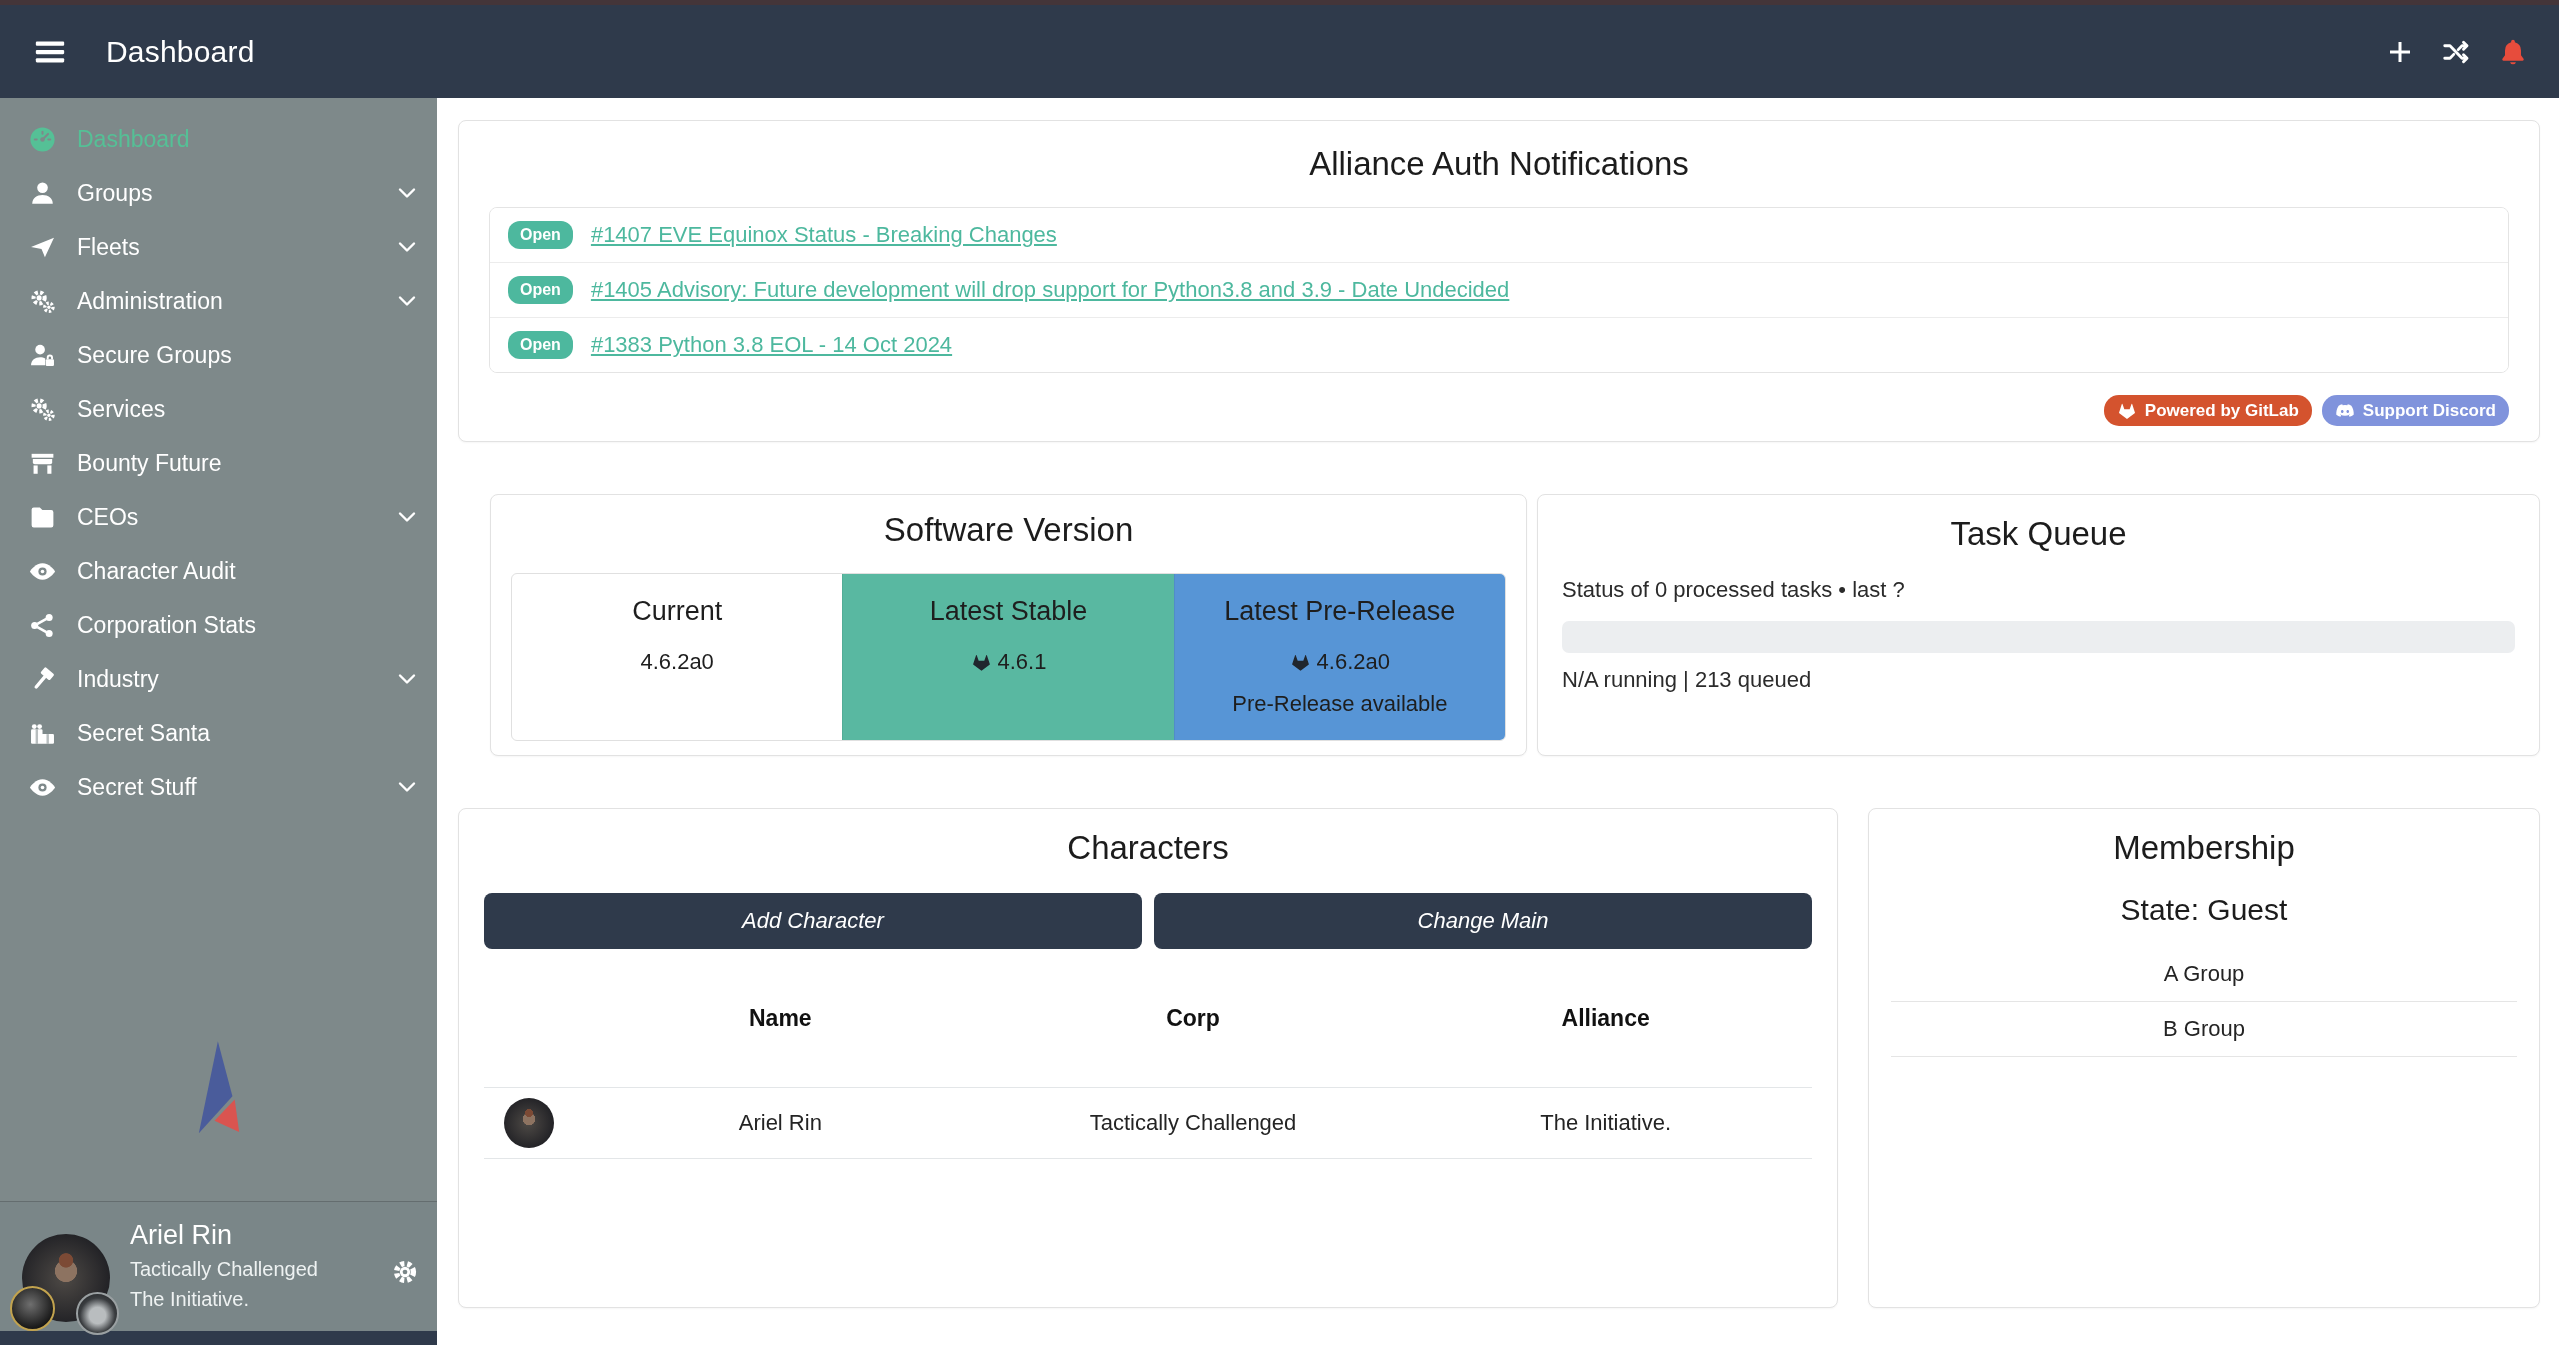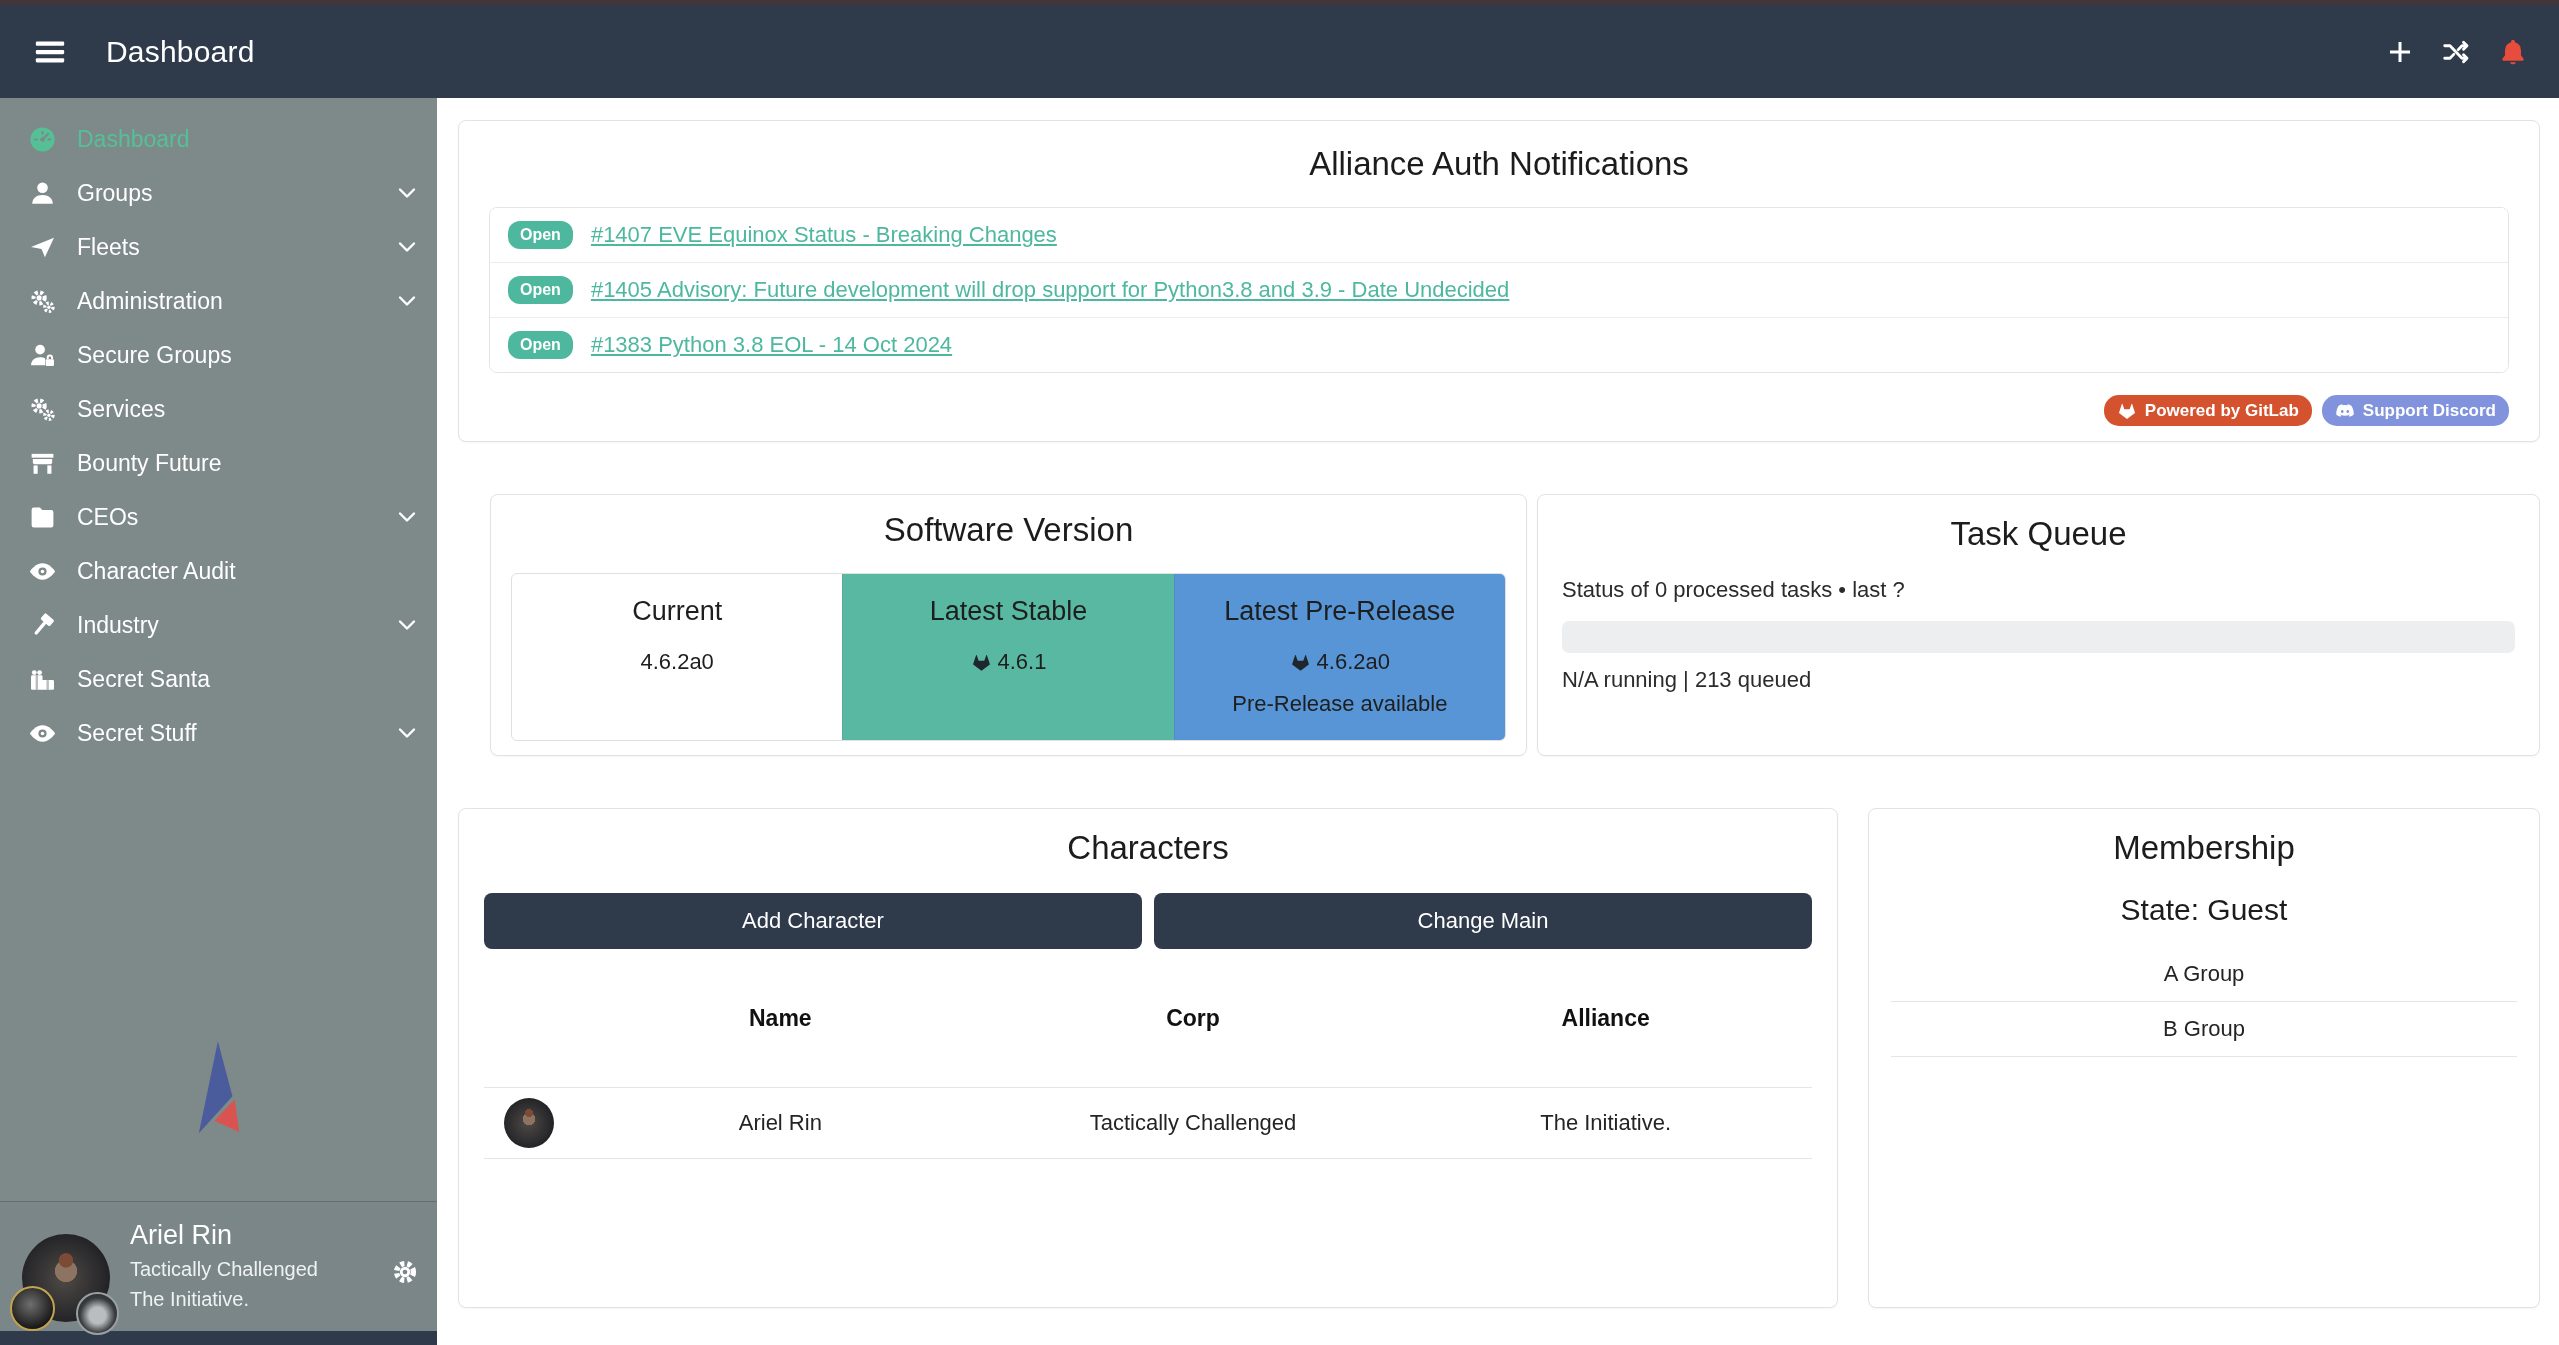--- a/index.html
+++ b/index.html
@@ -259,6 +259,22 @@
             </svg>
           </span>
         <span class="mi-label">Character Audit</span>
+      </div>
+      <div class="menu-item">
+        <span class="mi-icon">
+            <svg viewBox="0 0 24 24" width="100%" height="100%">
+              <g fill="currentColor">
+                <circle cx="5.5" cy="12" r="2.9"></circle>
+                <circle cx="17.5" cy="5.3" r="2.9"></circle>
+                <circle cx="17.5" cy="18.7" r="2.9"></circle>
+              </g>
+              <g stroke="currentColor" stroke-width="2.2">
+                <line x1="7.8" y1="10.7" x2="15.2" y2="6.5"></line>
+                <line x1="7.8" y1="13.3" x2="15.2" y2="17.5"></line>
+              </g>
+            </svg>
+          </span>
+        <span class="mi-label">Corporation Stats</span>
       </div>
       <div class="menu-item">
         <span class="mi-icon">

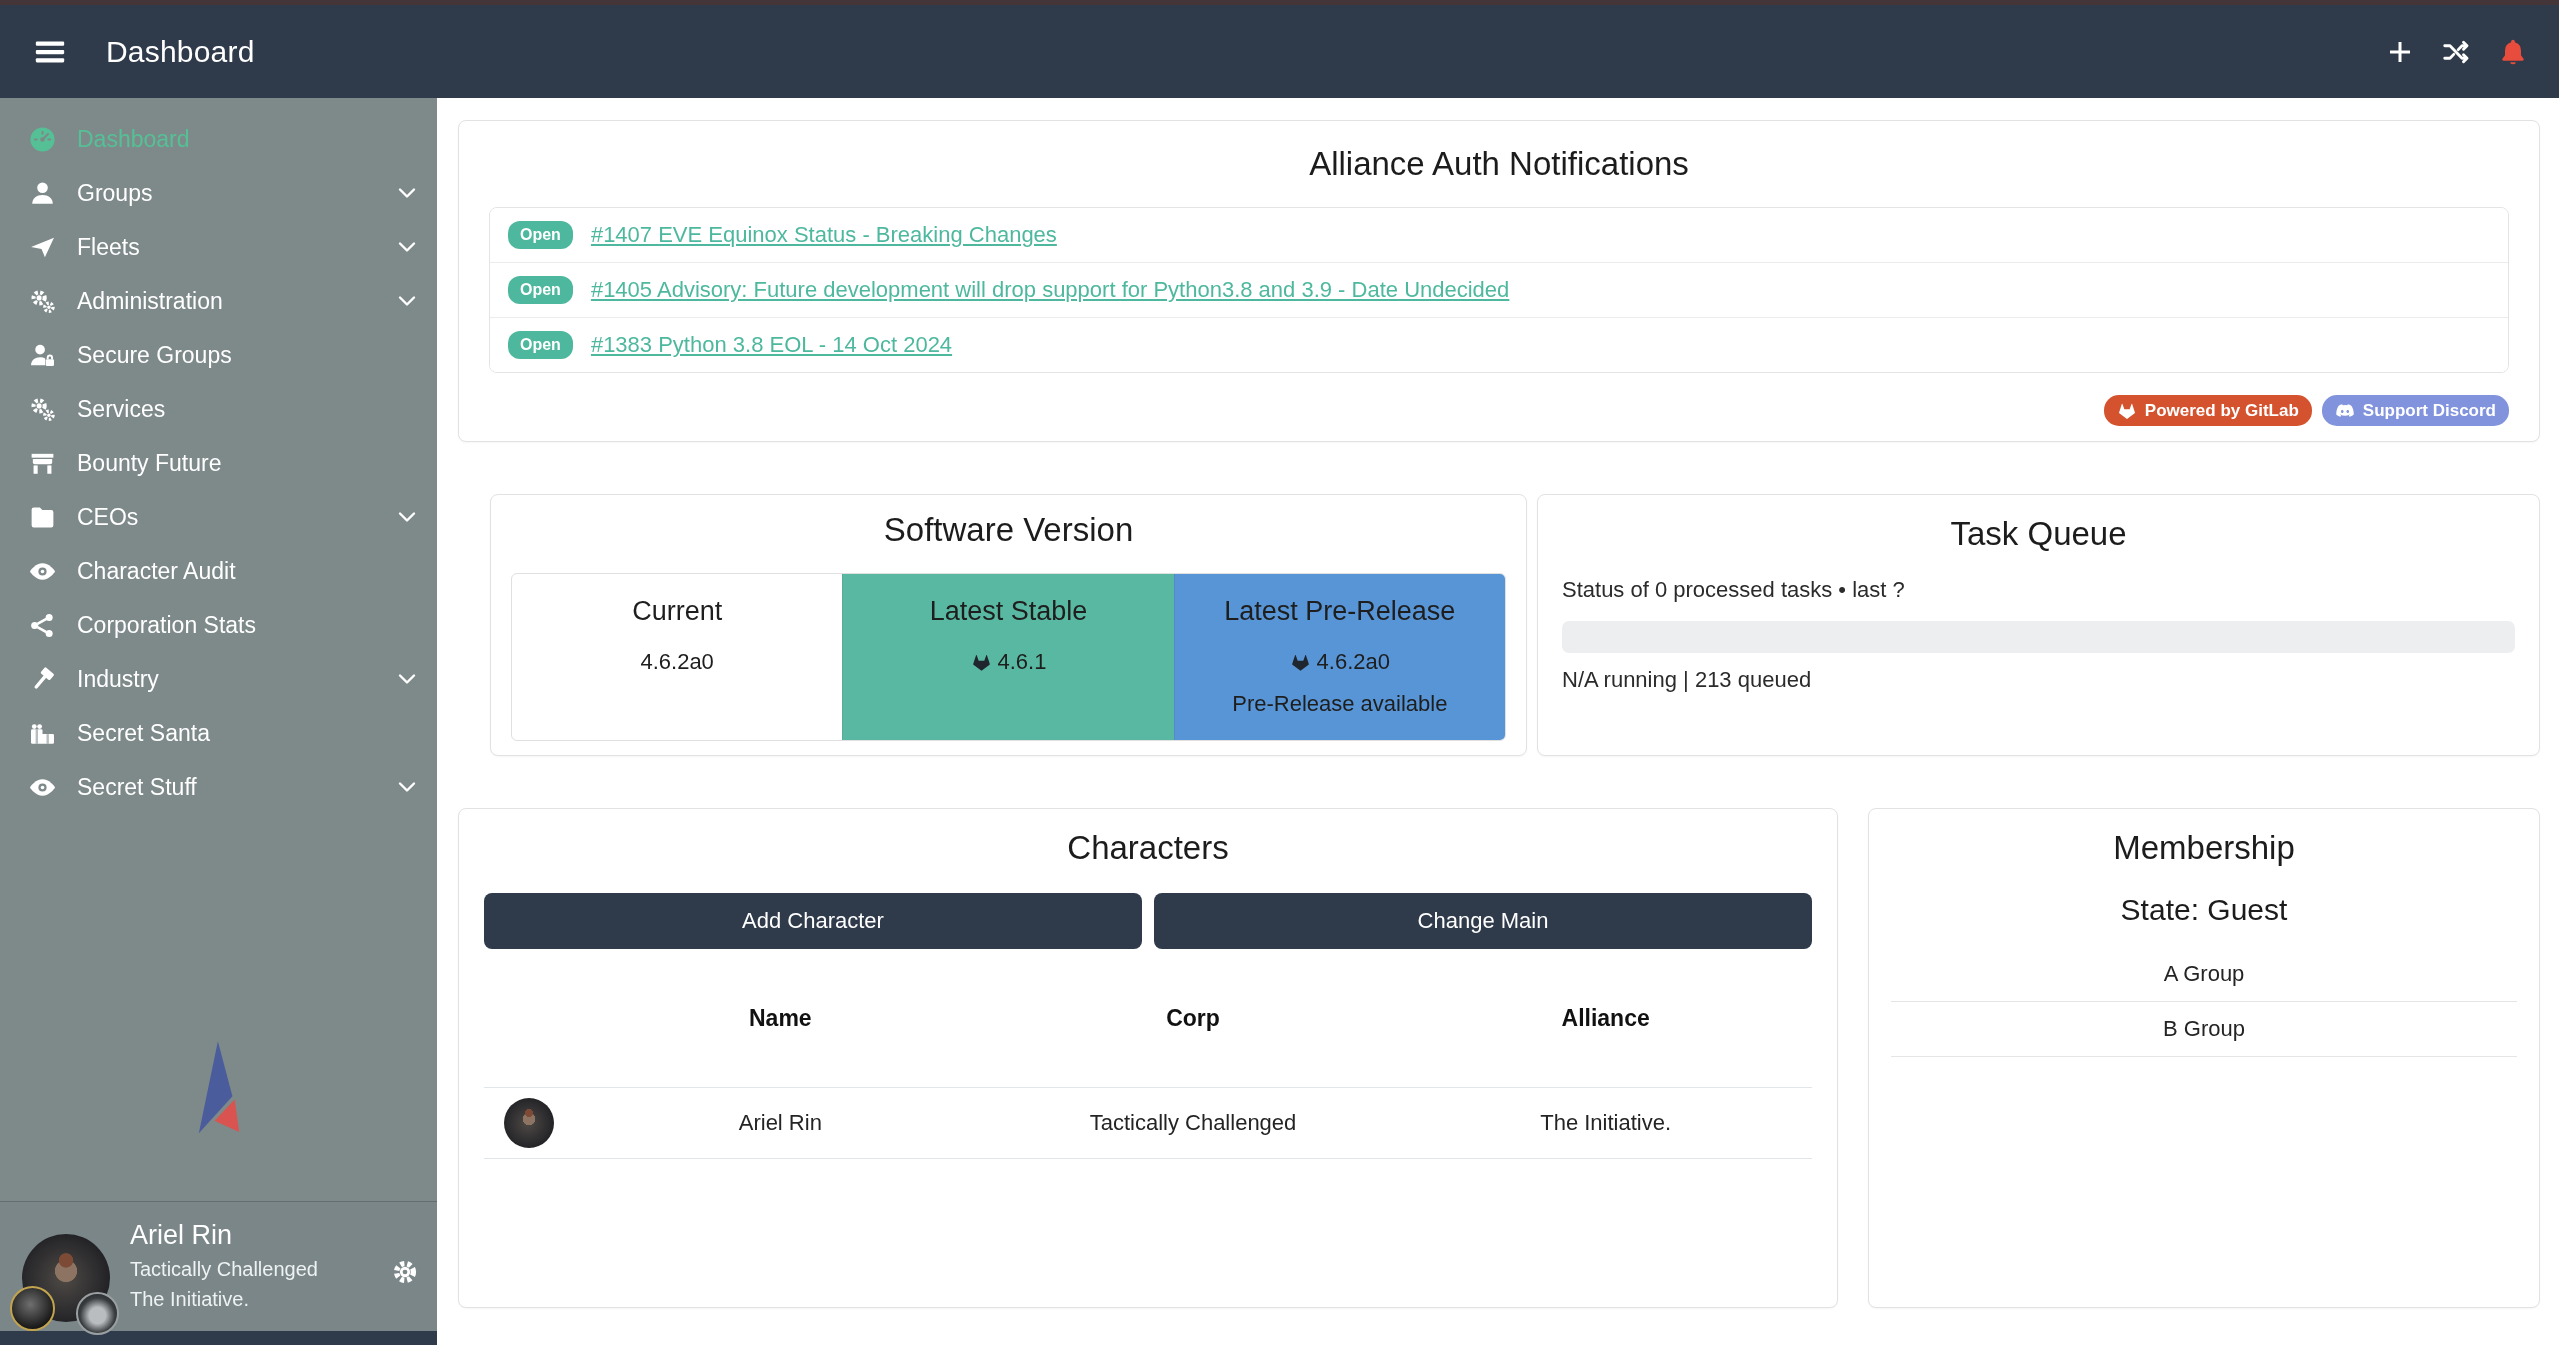--- a/index.html
+++ b/index.html
@@ -86,7 +86,7 @@
   .card-characters { width:1380px; height:500px; padding:20px 25px; }
   .char-buttons { display:flex; gap:12px; margin-top:26px; }
   .btn-navy { flex:1; height:56px; background:#2f3a4b; color:#fff; font-size:22px; border:none; border-radius:8px;
-              font-family:inherit; cursor:pointer; }
+              font-family:inherit; cursor:pointer;font-style:italic; }
   .char-table-header, .char-table-row { display:grid; grid-template-columns:90px 1fr 1fr 1fr; align-items:center;margin-top:40px; }
   .char-table-header { height:58px; font-size:23px; font-weight:700; color:#111; }
   .char-table-header > div, .char-table-row > div { text-align:center; }

